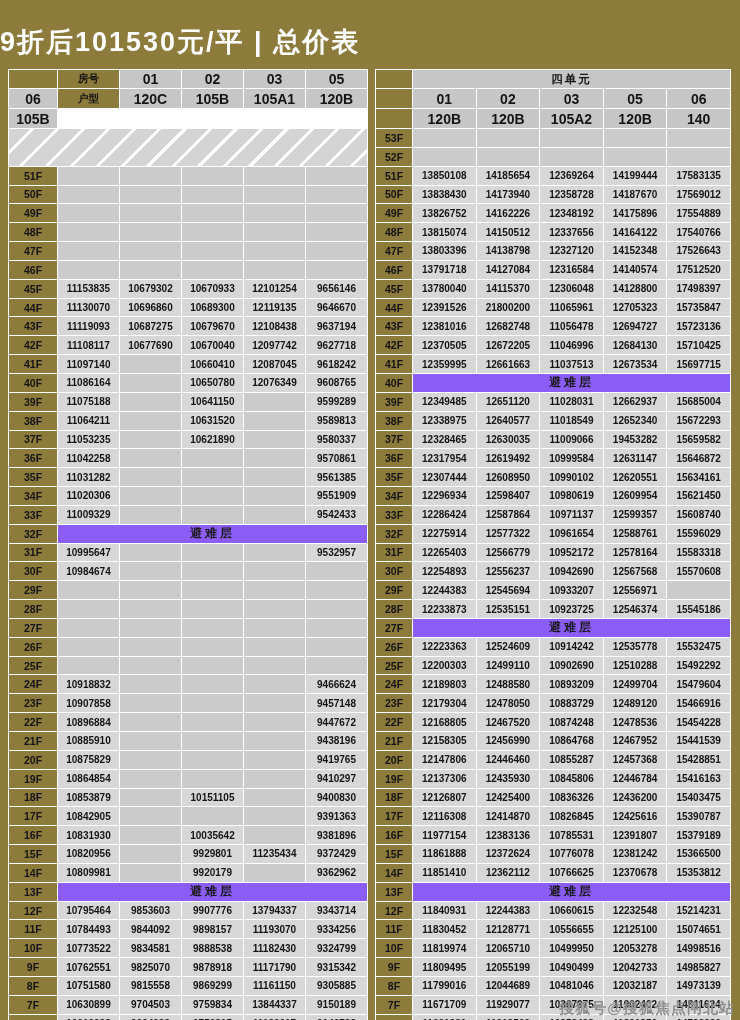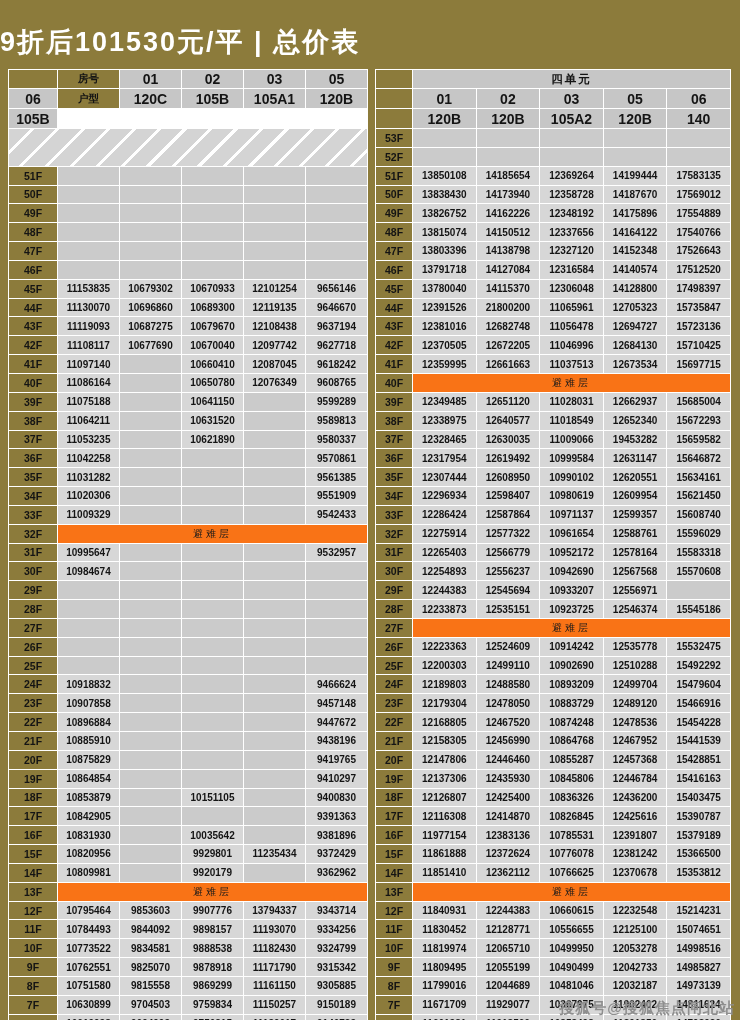--- a/index.html
+++ b/index.html
@@ -48,8 +48,8 @@
   }
   .empty { background:#cbcbcb; }
   .refuge {
-    grid-column:span 5; background:#f97316;
-    color:#1a1a1a; font-weight:normal; font-size:10px; letter-spacing:3px;
+    grid-column:span 5; background:#8b5cf6;
+    color:#1a1a1a; font-weight:bold; font-size:12px; letter-spacing:3px;
   }
   .hatch {
     grid-column:1 / -1; grid-row:span 2;

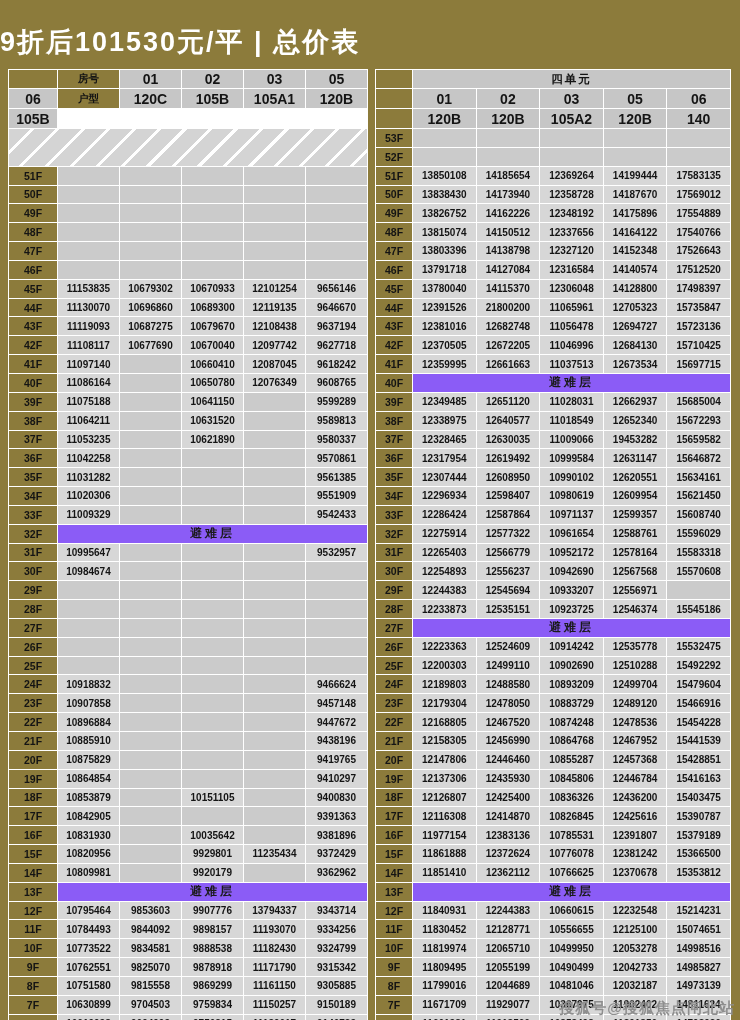--- a/index.html
+++ b/index.html
@@ -341,7 +341,7 @@
       <div class="cell val">10630899</div>
       <div class="cell val">9704503</div>
       <div class="cell val">9759834</div>
-      <div class="cell val">11150257</div>
+      <div class="cell val">13844337</div>
       <div class="cell val">9150189</div>
       <div class="cell floor">6F</div>
       <div class="cell val">10619928</div>

